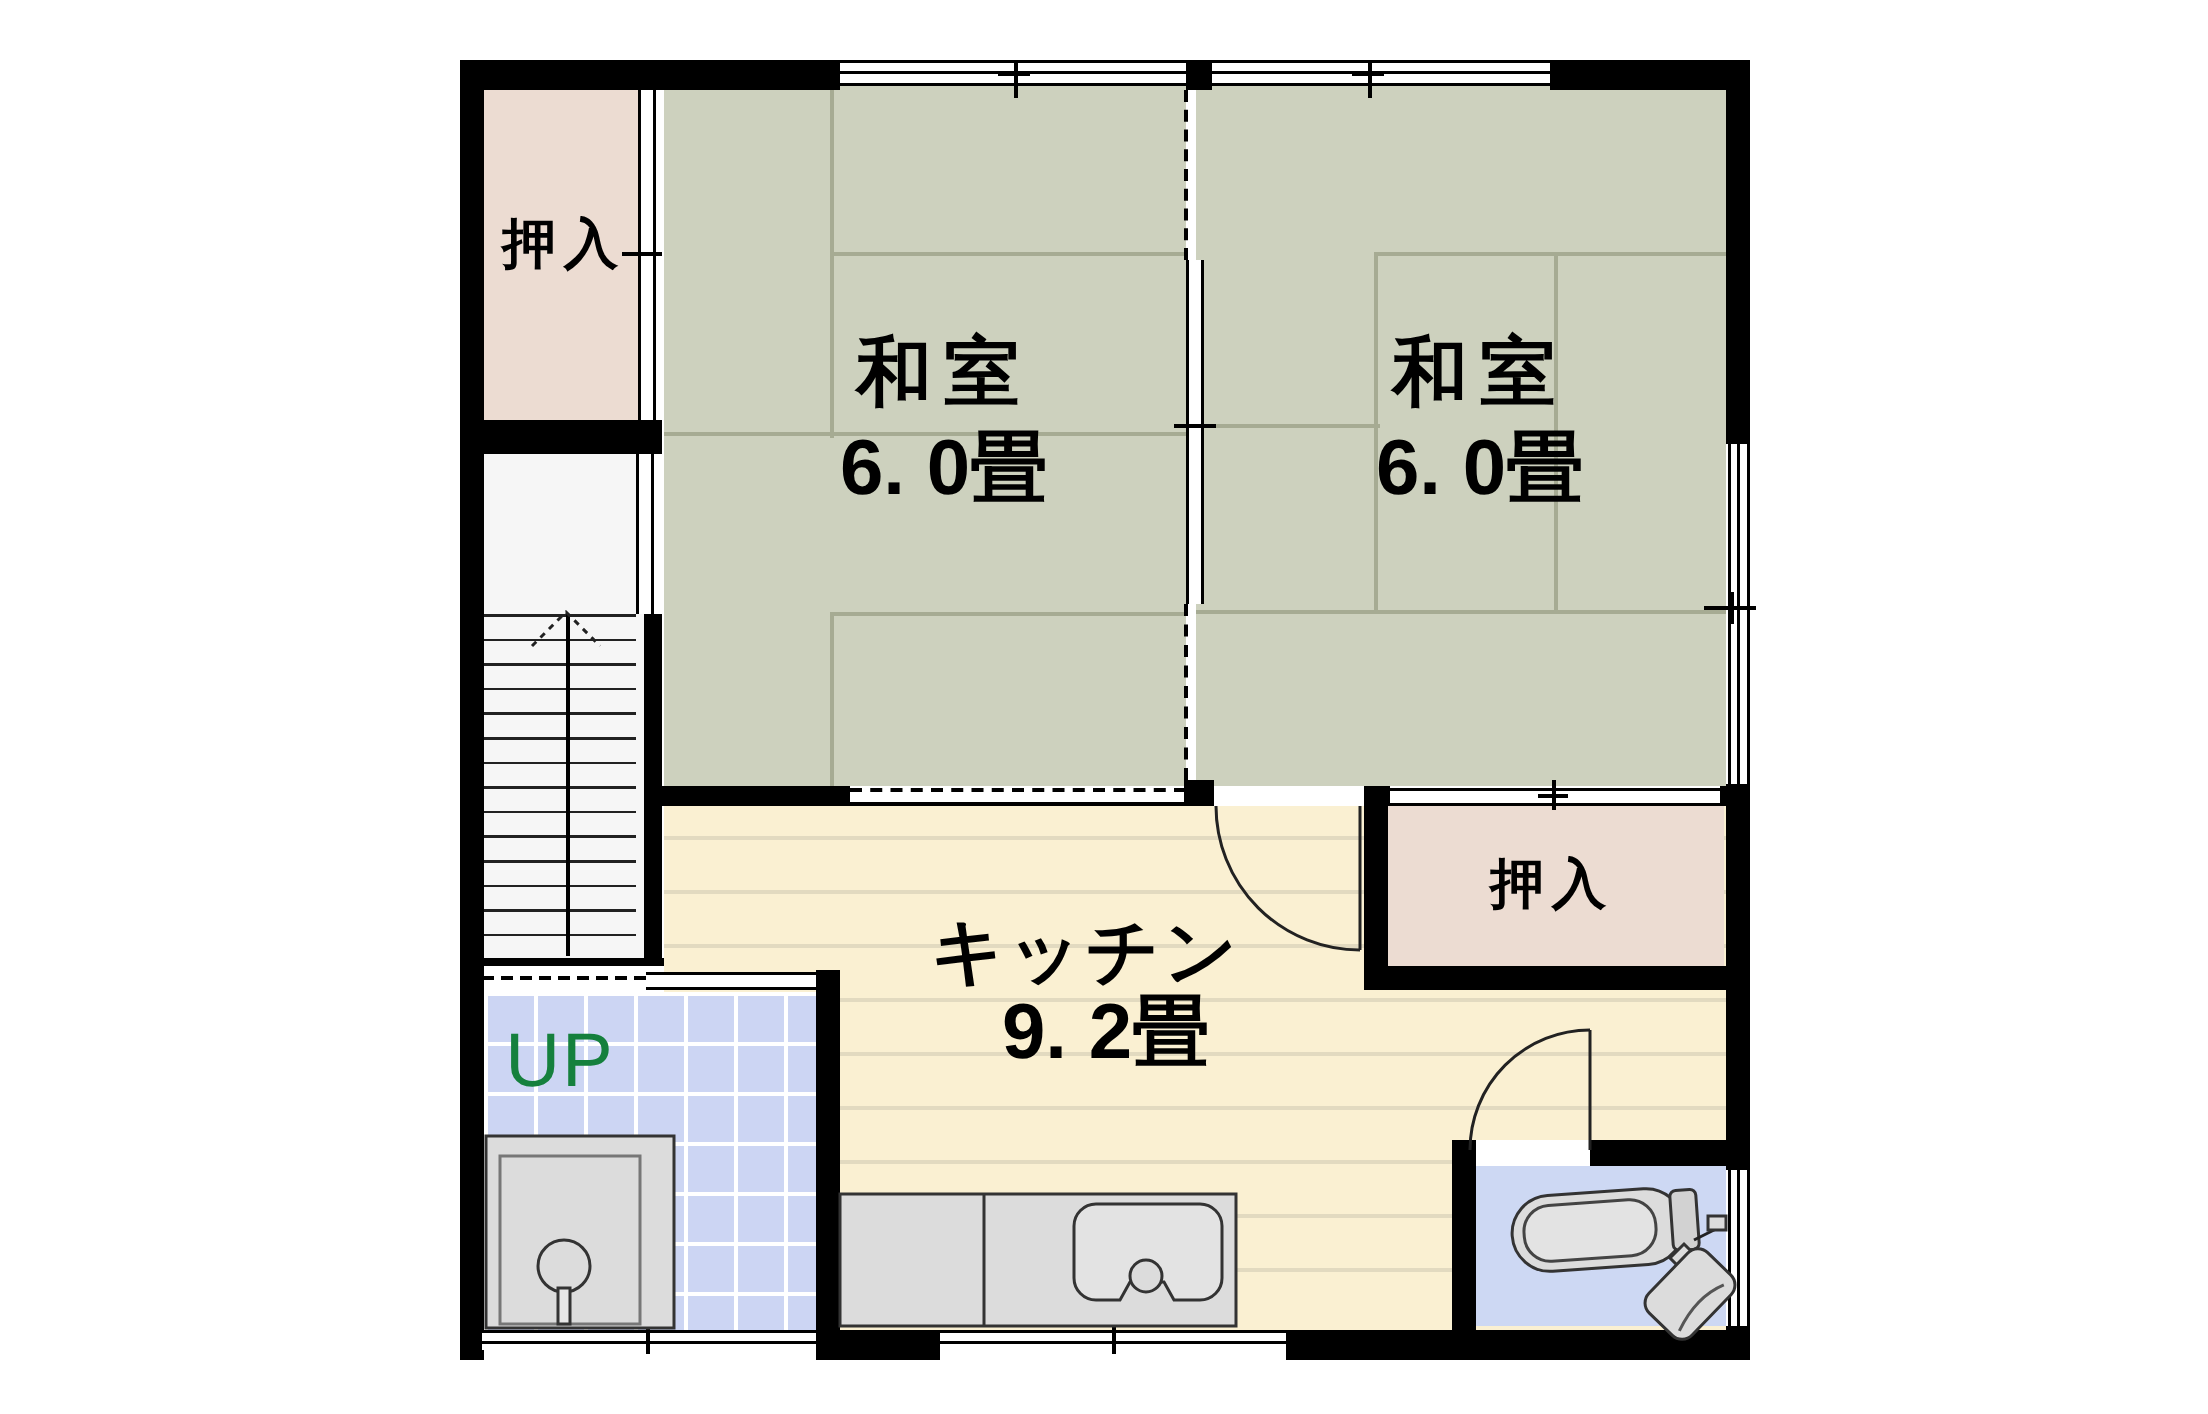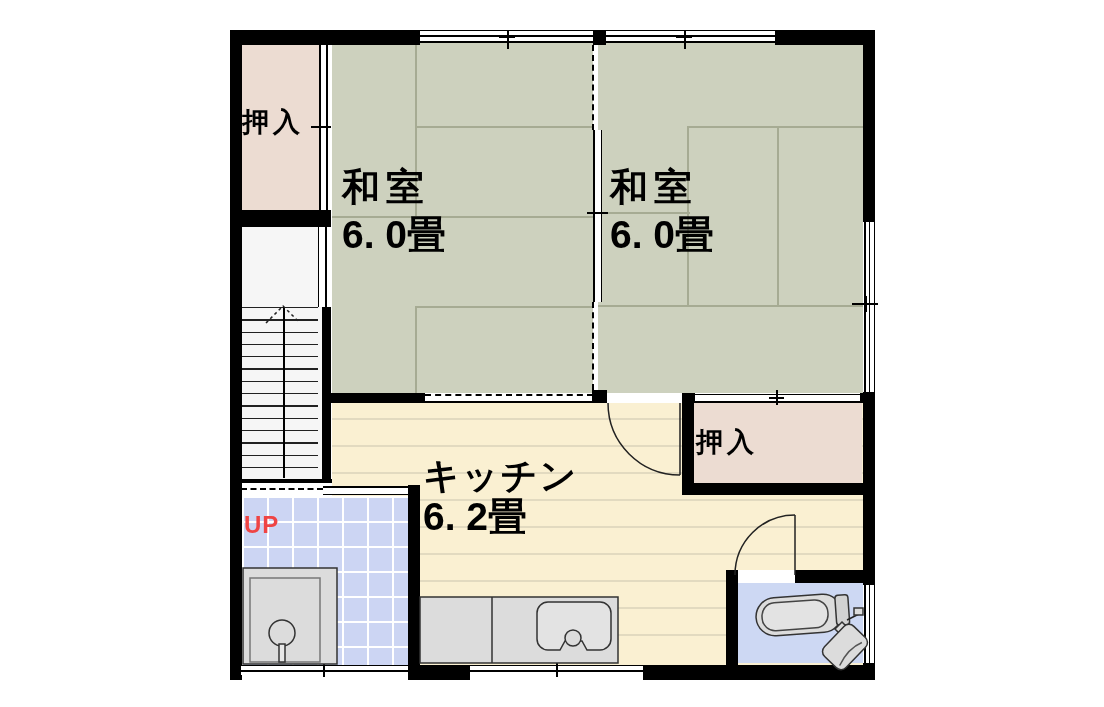--- a/index.html
+++ b/index.html
@@ -27,7 +27,7 @@
   .dashh{position:absolute;height:0;border-top:2px dashed #000;}
   .tick{position:absolute;background:#000;}
   .thinline{position:absolute;background:#000;}
-  .lbl{position:absolute;font-weight:bold;color:#000;line-height:1.05;white-space:nowrap;}
+  .lbl{position:absolute;text-align:center;font-weight:bold;color:#000;line-height:1.05;white-space:nowrap;}
   .lbl-oshiire{font-size:27px;letter-spacing:4px;}
   .lbl-name{font-size:38px;letter-spacing:6px;}
   .lbl-area{font-size:39px;}

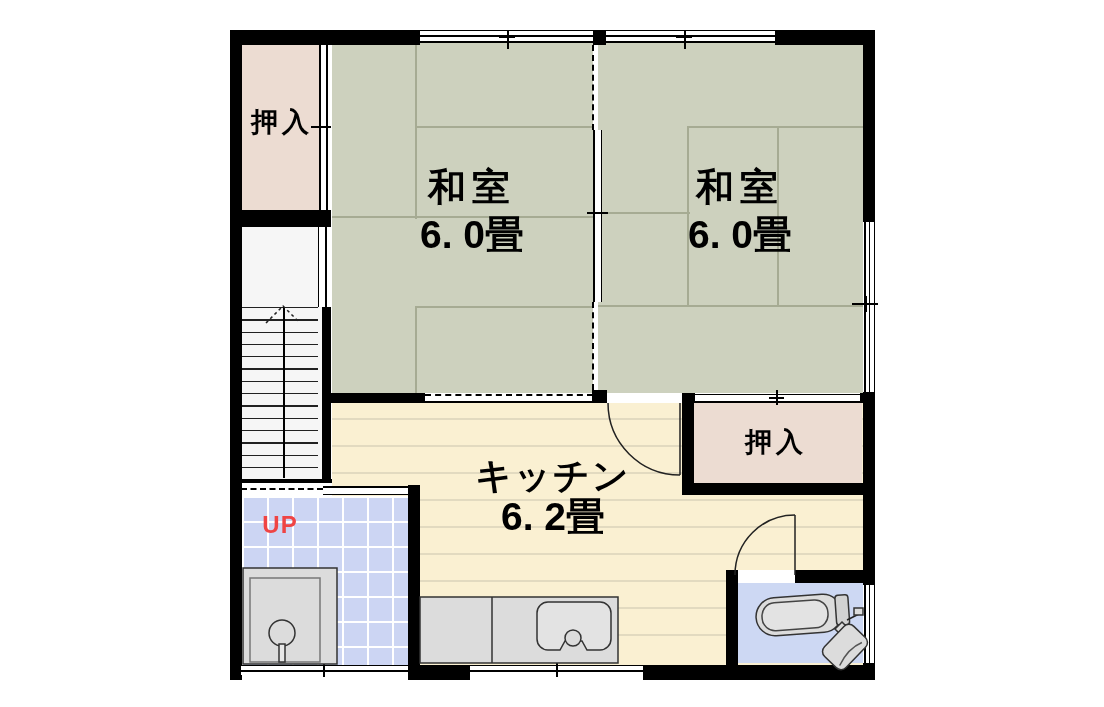--- a/index.html
+++ b/index.html
@@ -163,7 +163,7 @@
   <div class="lbl lbl-area" style="left:342px;top:215px;width:260px;">6. 0畳</div>
   <div class="lbl lbl-name" style="left:610px;top:168px;width:260px;">和室</div>
   <div class="lbl lbl-area" style="left:610px;top:215px;width:260px;">6. 0畳</div>
-  <div class="lbl lbl-kname" style="left:423px;top:457px;width:260px;">キッチン</div>
+  <div class="lbl lbl-kname" style="left:413px;top:457px;width:260px;">キッチン</div>
   <div class="lbl lbl-area" style="left:423px;top:497px;width:260px;">6. 2畳</div>
   <div class="lbl lbl-oshiire" style="left:696px;top:428px;width:160px;">押入</div>
   <div class="lbl lbl-up" style="left:244px;top:512px;width:72px;">UP</div>

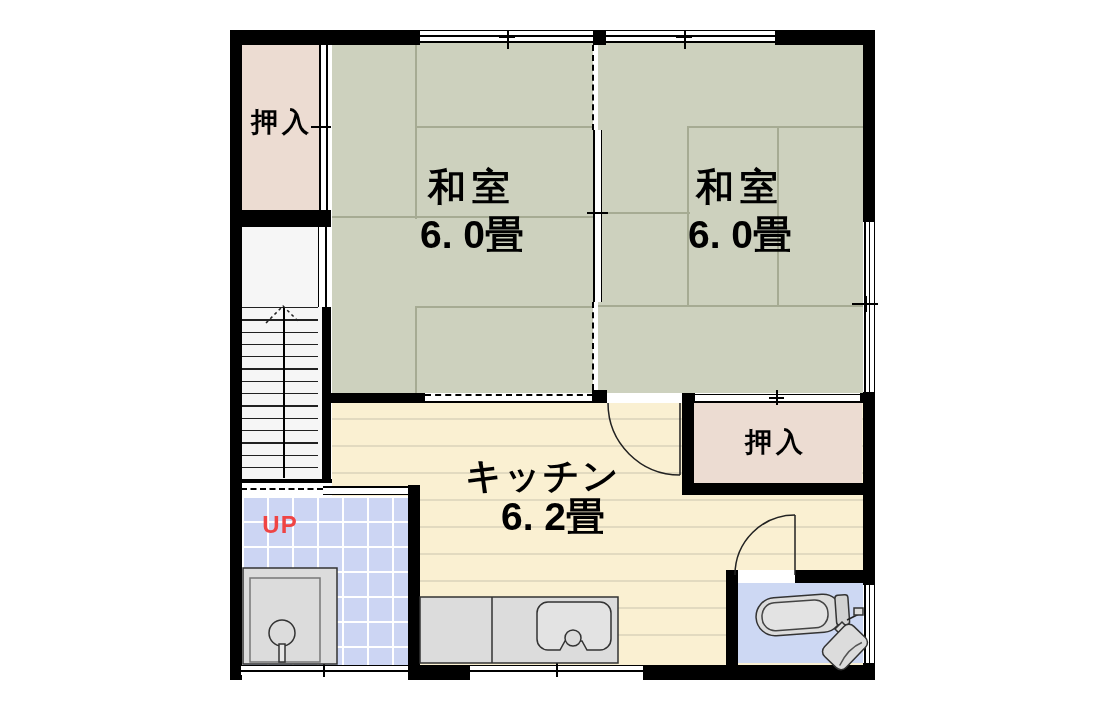--- a/index.html
+++ b/index.html
@@ -32,7 +32,7 @@
   .lbl-name{font-size:38px;letter-spacing:6px;}
   .lbl-area{font-size:39px;}
   .lbl-kname{font-size:36px;letter-spacing:2px;}
-  .lbl-up{font-size:24px;font-weight:bold;color:#ef4444;letter-spacing:1px;}
+  .lbl-up{font-size:38px;font-weight:normal;color:#15803d;letter-spacing:1px;}
   svg line, svg path, svg polyline, svg rect, svg circle{vector-effect:non-scaling-stroke;}
 </style>
 </head>

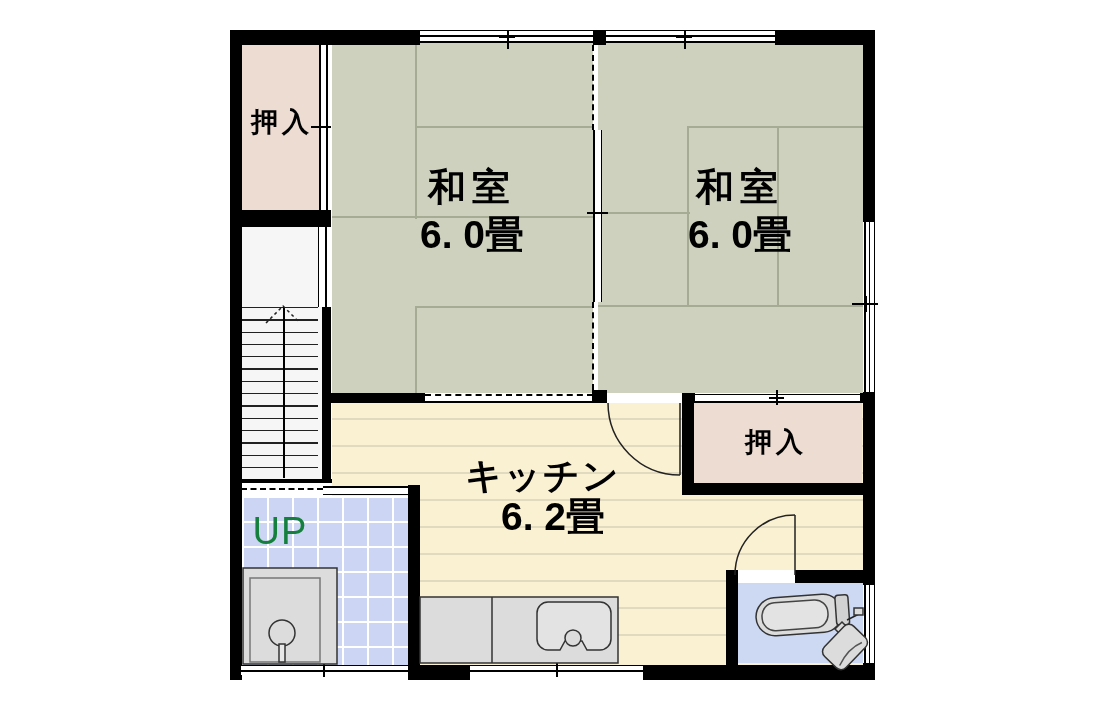--- a/index.html
+++ b/index.html
@@ -164,7 +164,7 @@
   <div class="lbl lbl-name" style="left:610px;top:168px;width:260px;">和室</div>
   <div class="lbl lbl-area" style="left:610px;top:215px;width:260px;">6. 0畳</div>
   <div class="lbl lbl-kname" style="left:413px;top:457px;width:260px;">キッチン</div>
-  <div class="lbl lbl-area" style="left:423px;top:497px;width:260px;">6. 2畳</div>
+  <div class="lbl lbl-area" style="left:423px;top:497px;width:260px;">9. 2畳</div>
   <div class="lbl lbl-oshiire" style="left:696px;top:428px;width:160px;">押入</div>
   <div class="lbl lbl-up" style="left:244px;top:512px;width:72px;">UP</div>
 

